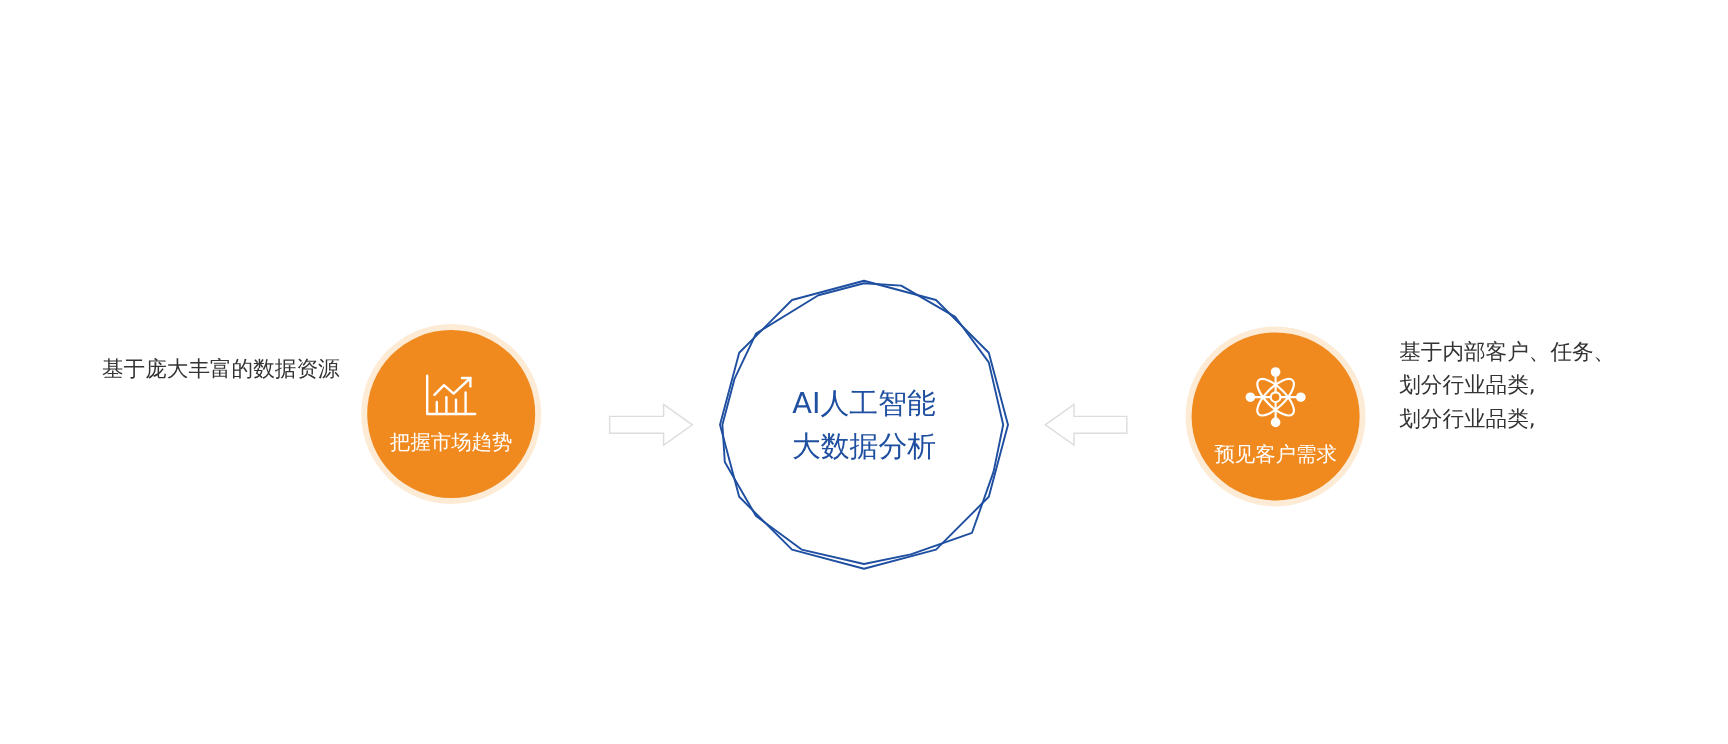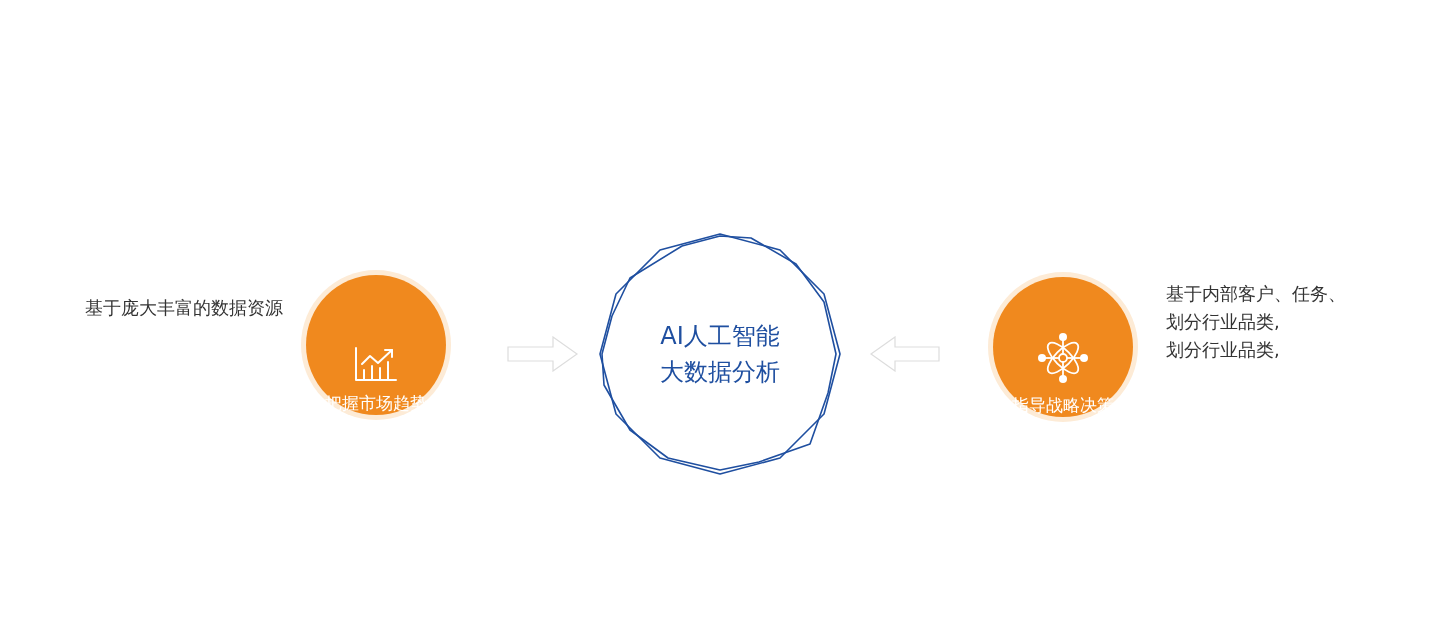--- a/index.html
+++ b/index.html
@@ -22,7 +22,7 @@
     .circle {
       position: absolute; left: 5px; top: 5px; width: 140px; height: 140px;
       border-radius: 50%; background: #f0891e;
-      display: flex; flex-direction: column; align-items: center; justify-content: flex-end;
+      display: flex; flex-direction: column; align-items: center; justify-content: center;
     }
     .circle .label {
       color: #ffffff; font-size: 17px; margin-top: 10px; white-space: nowrap;

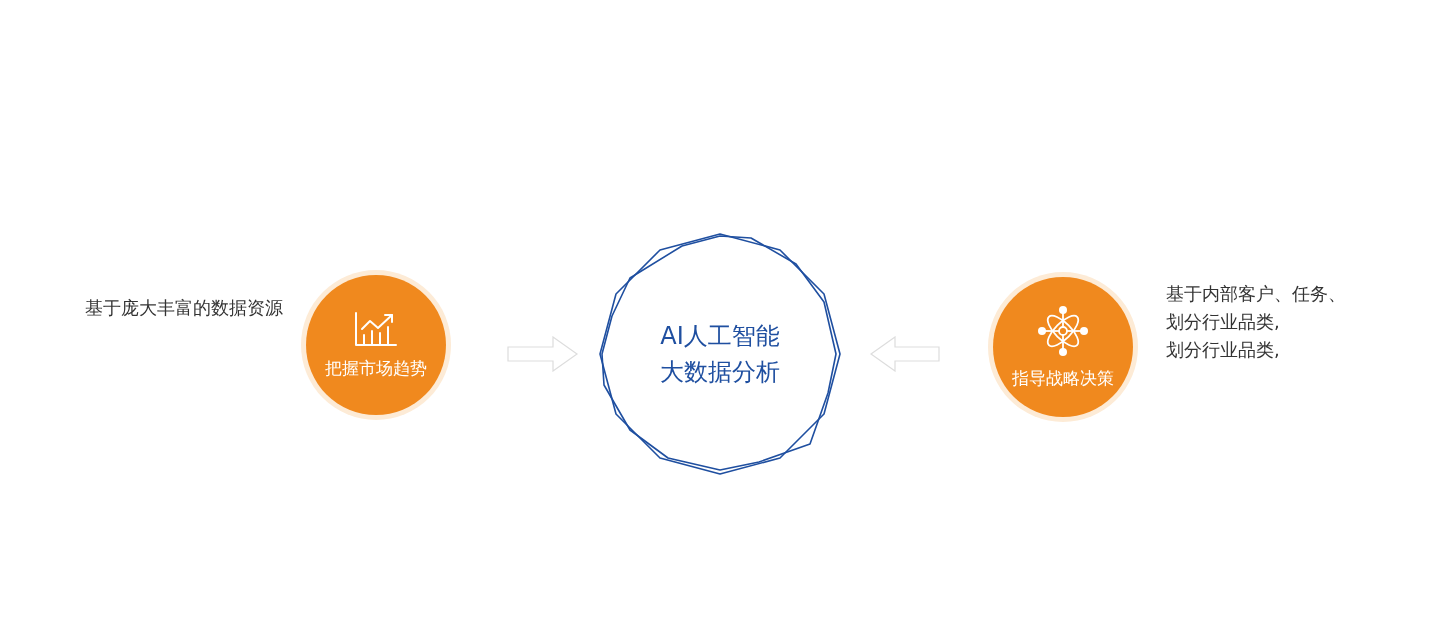--- a/index.html
+++ b/index.html
@@ -108,7 +108,7 @@
         <circle cx="47" cy="26" r="4" fill="#ffffff" stroke="none"></circle>
       </svg>
     </span>
-    <div class="label">指导战略决策</div>
+    <div class="label">预见客户需求</div>
   </div>
 </div>
 

